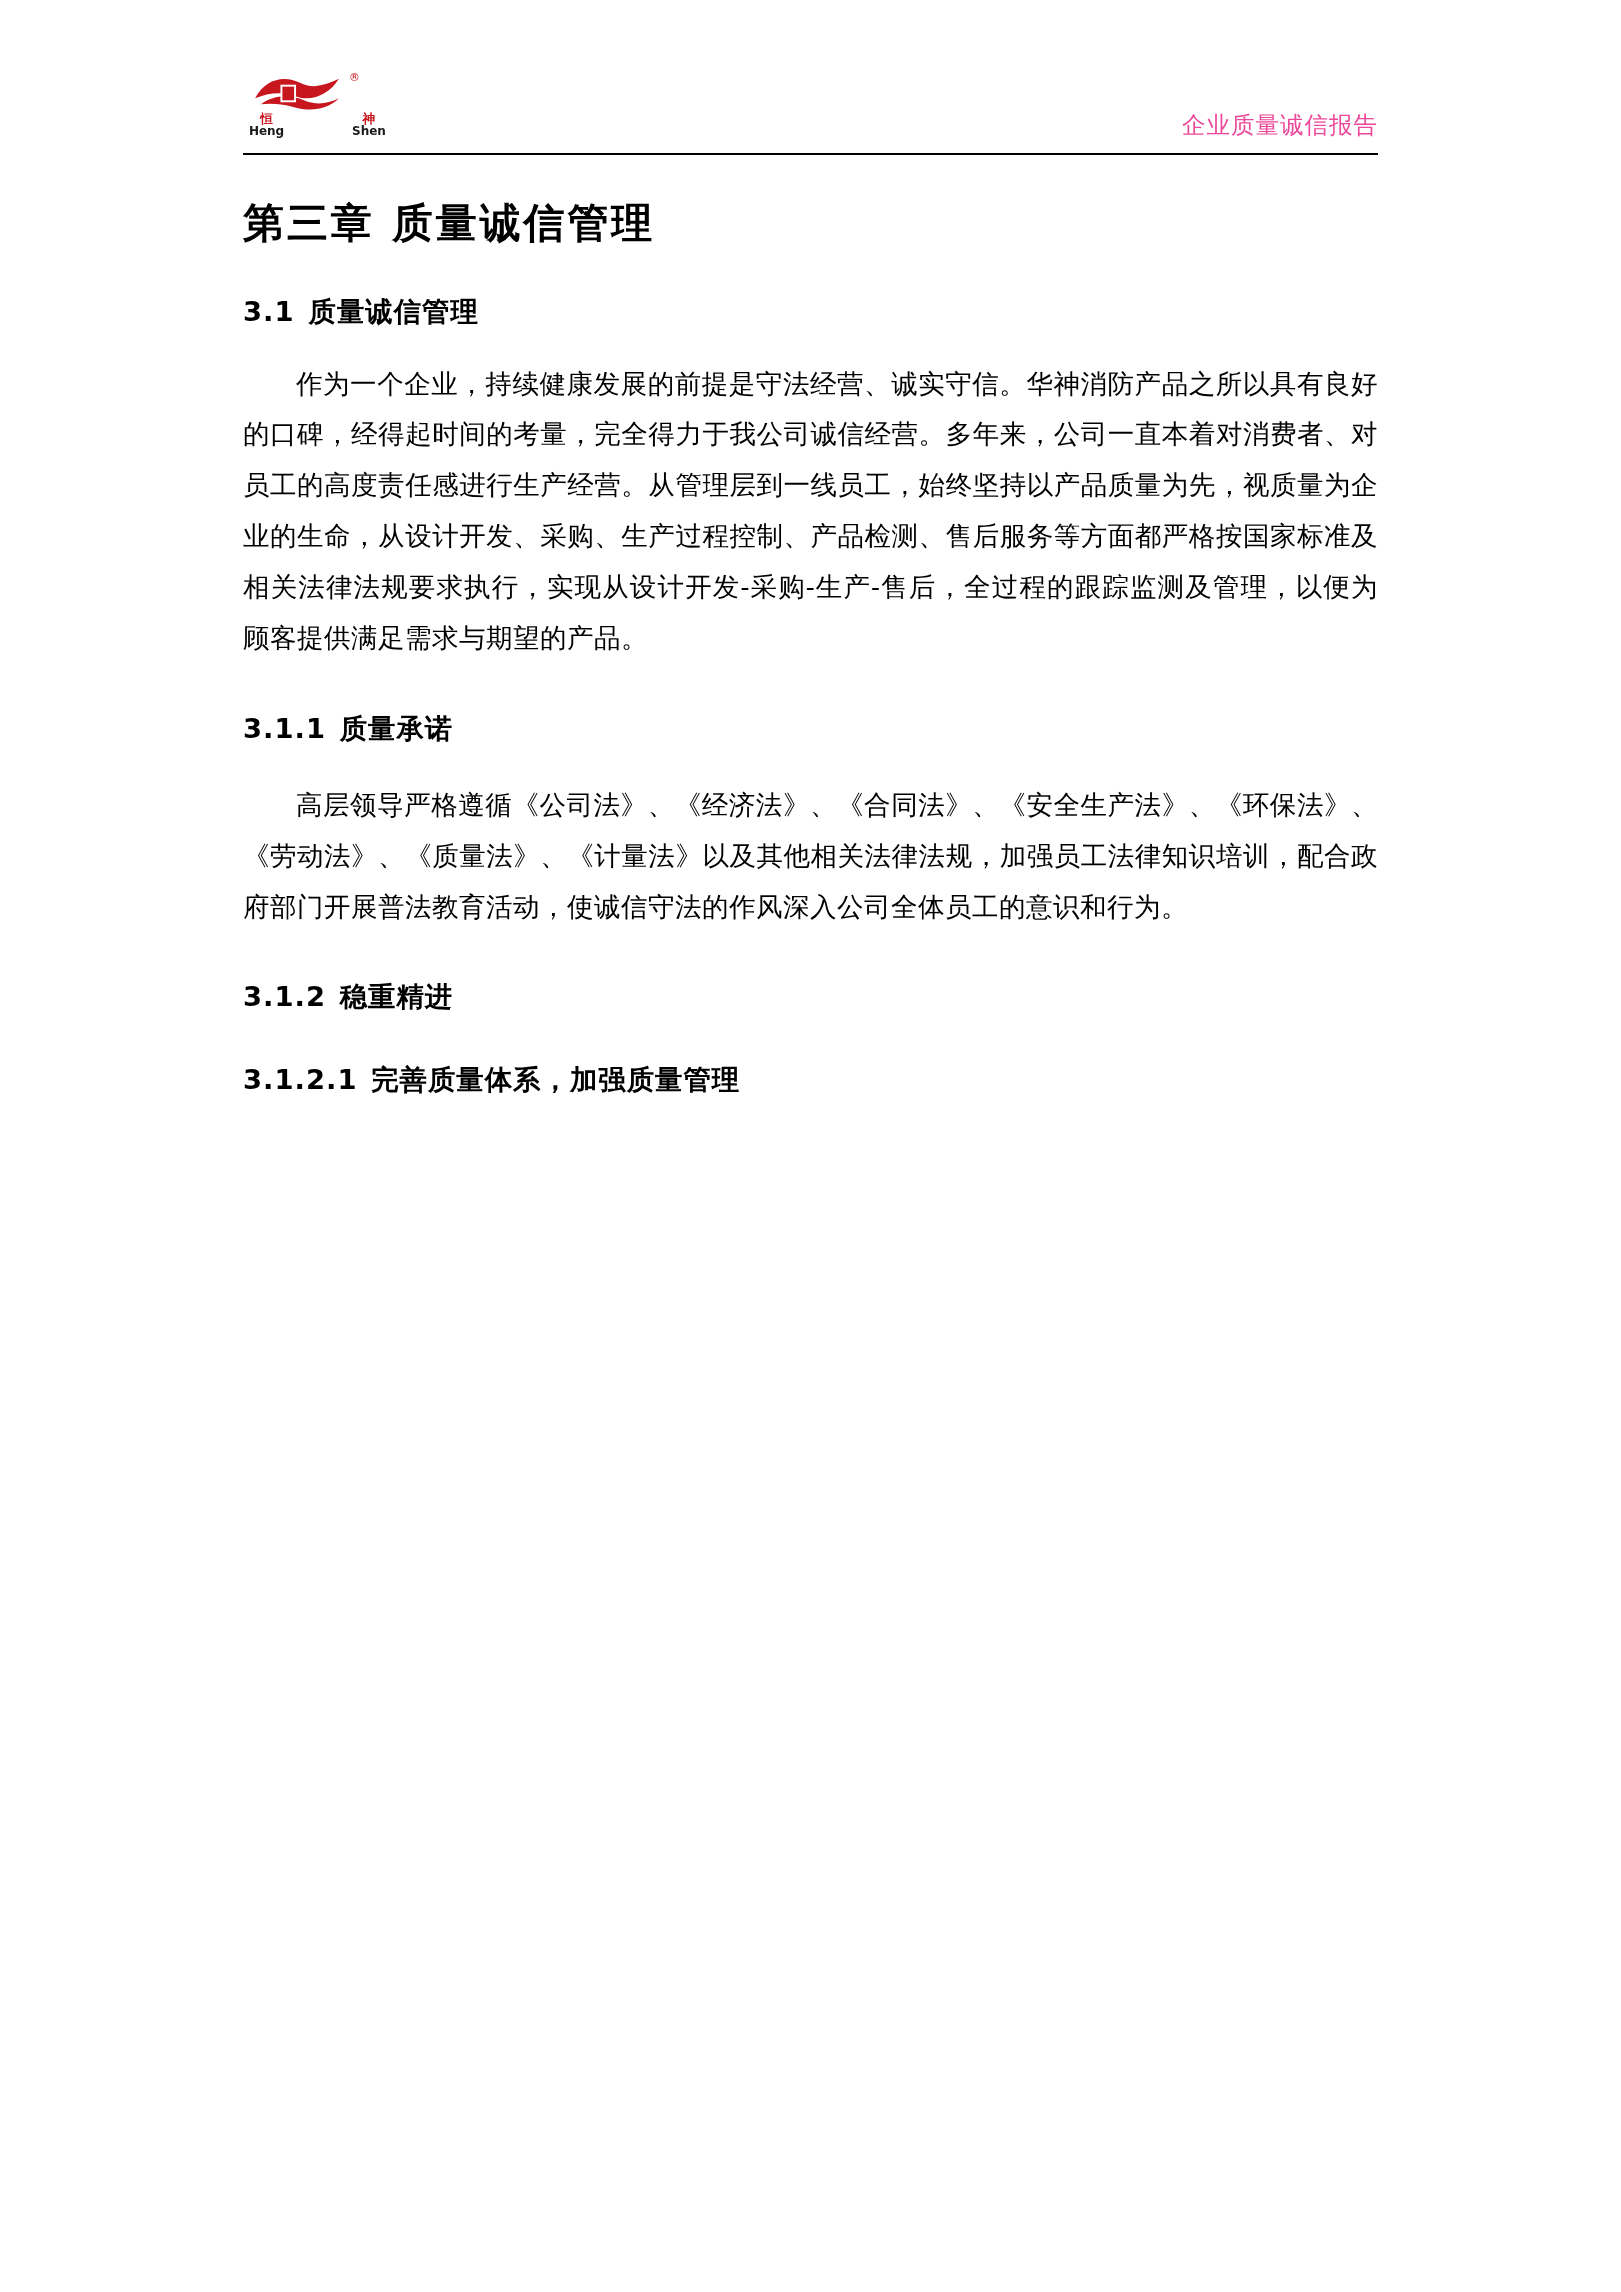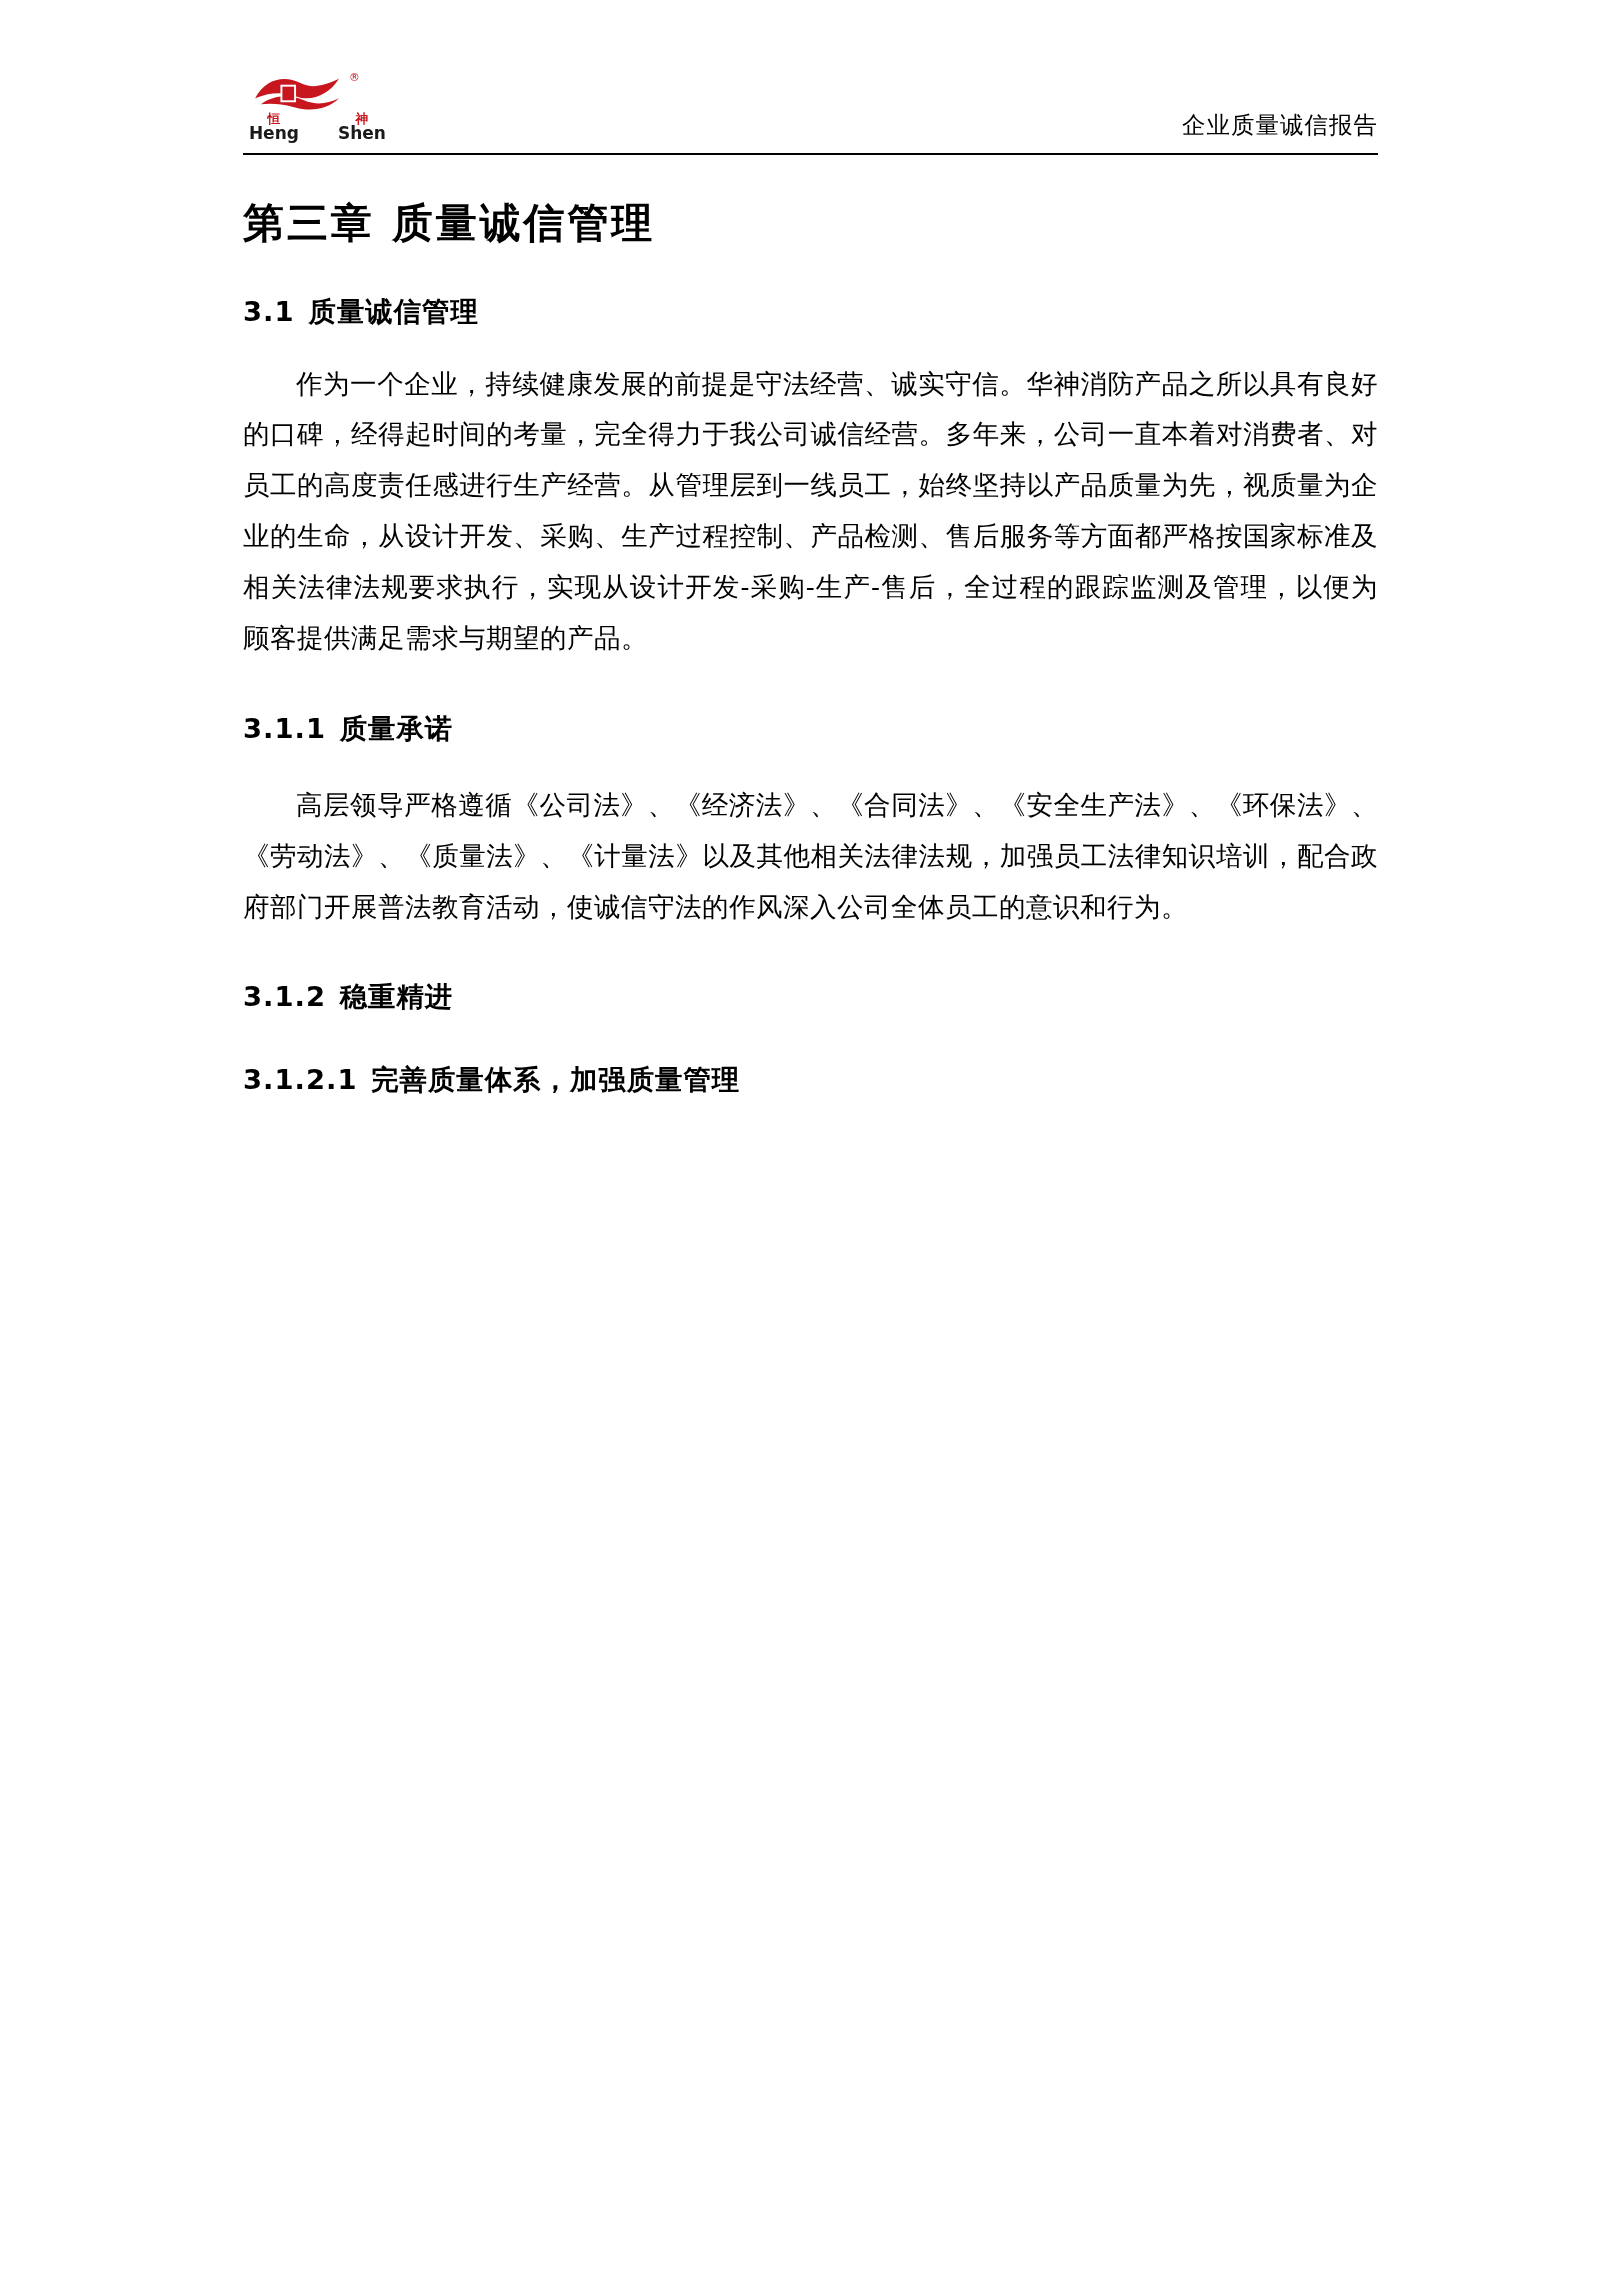--- a/index.html
+++ b/index.html
@@ -69,7 +69,7 @@
   }
   .logo-en {
     display: block;
-    font-size: 17px;
+    font-size: 12px;
     color: #1a1a1a;
     line-height: 1.05;
     text-align: right;

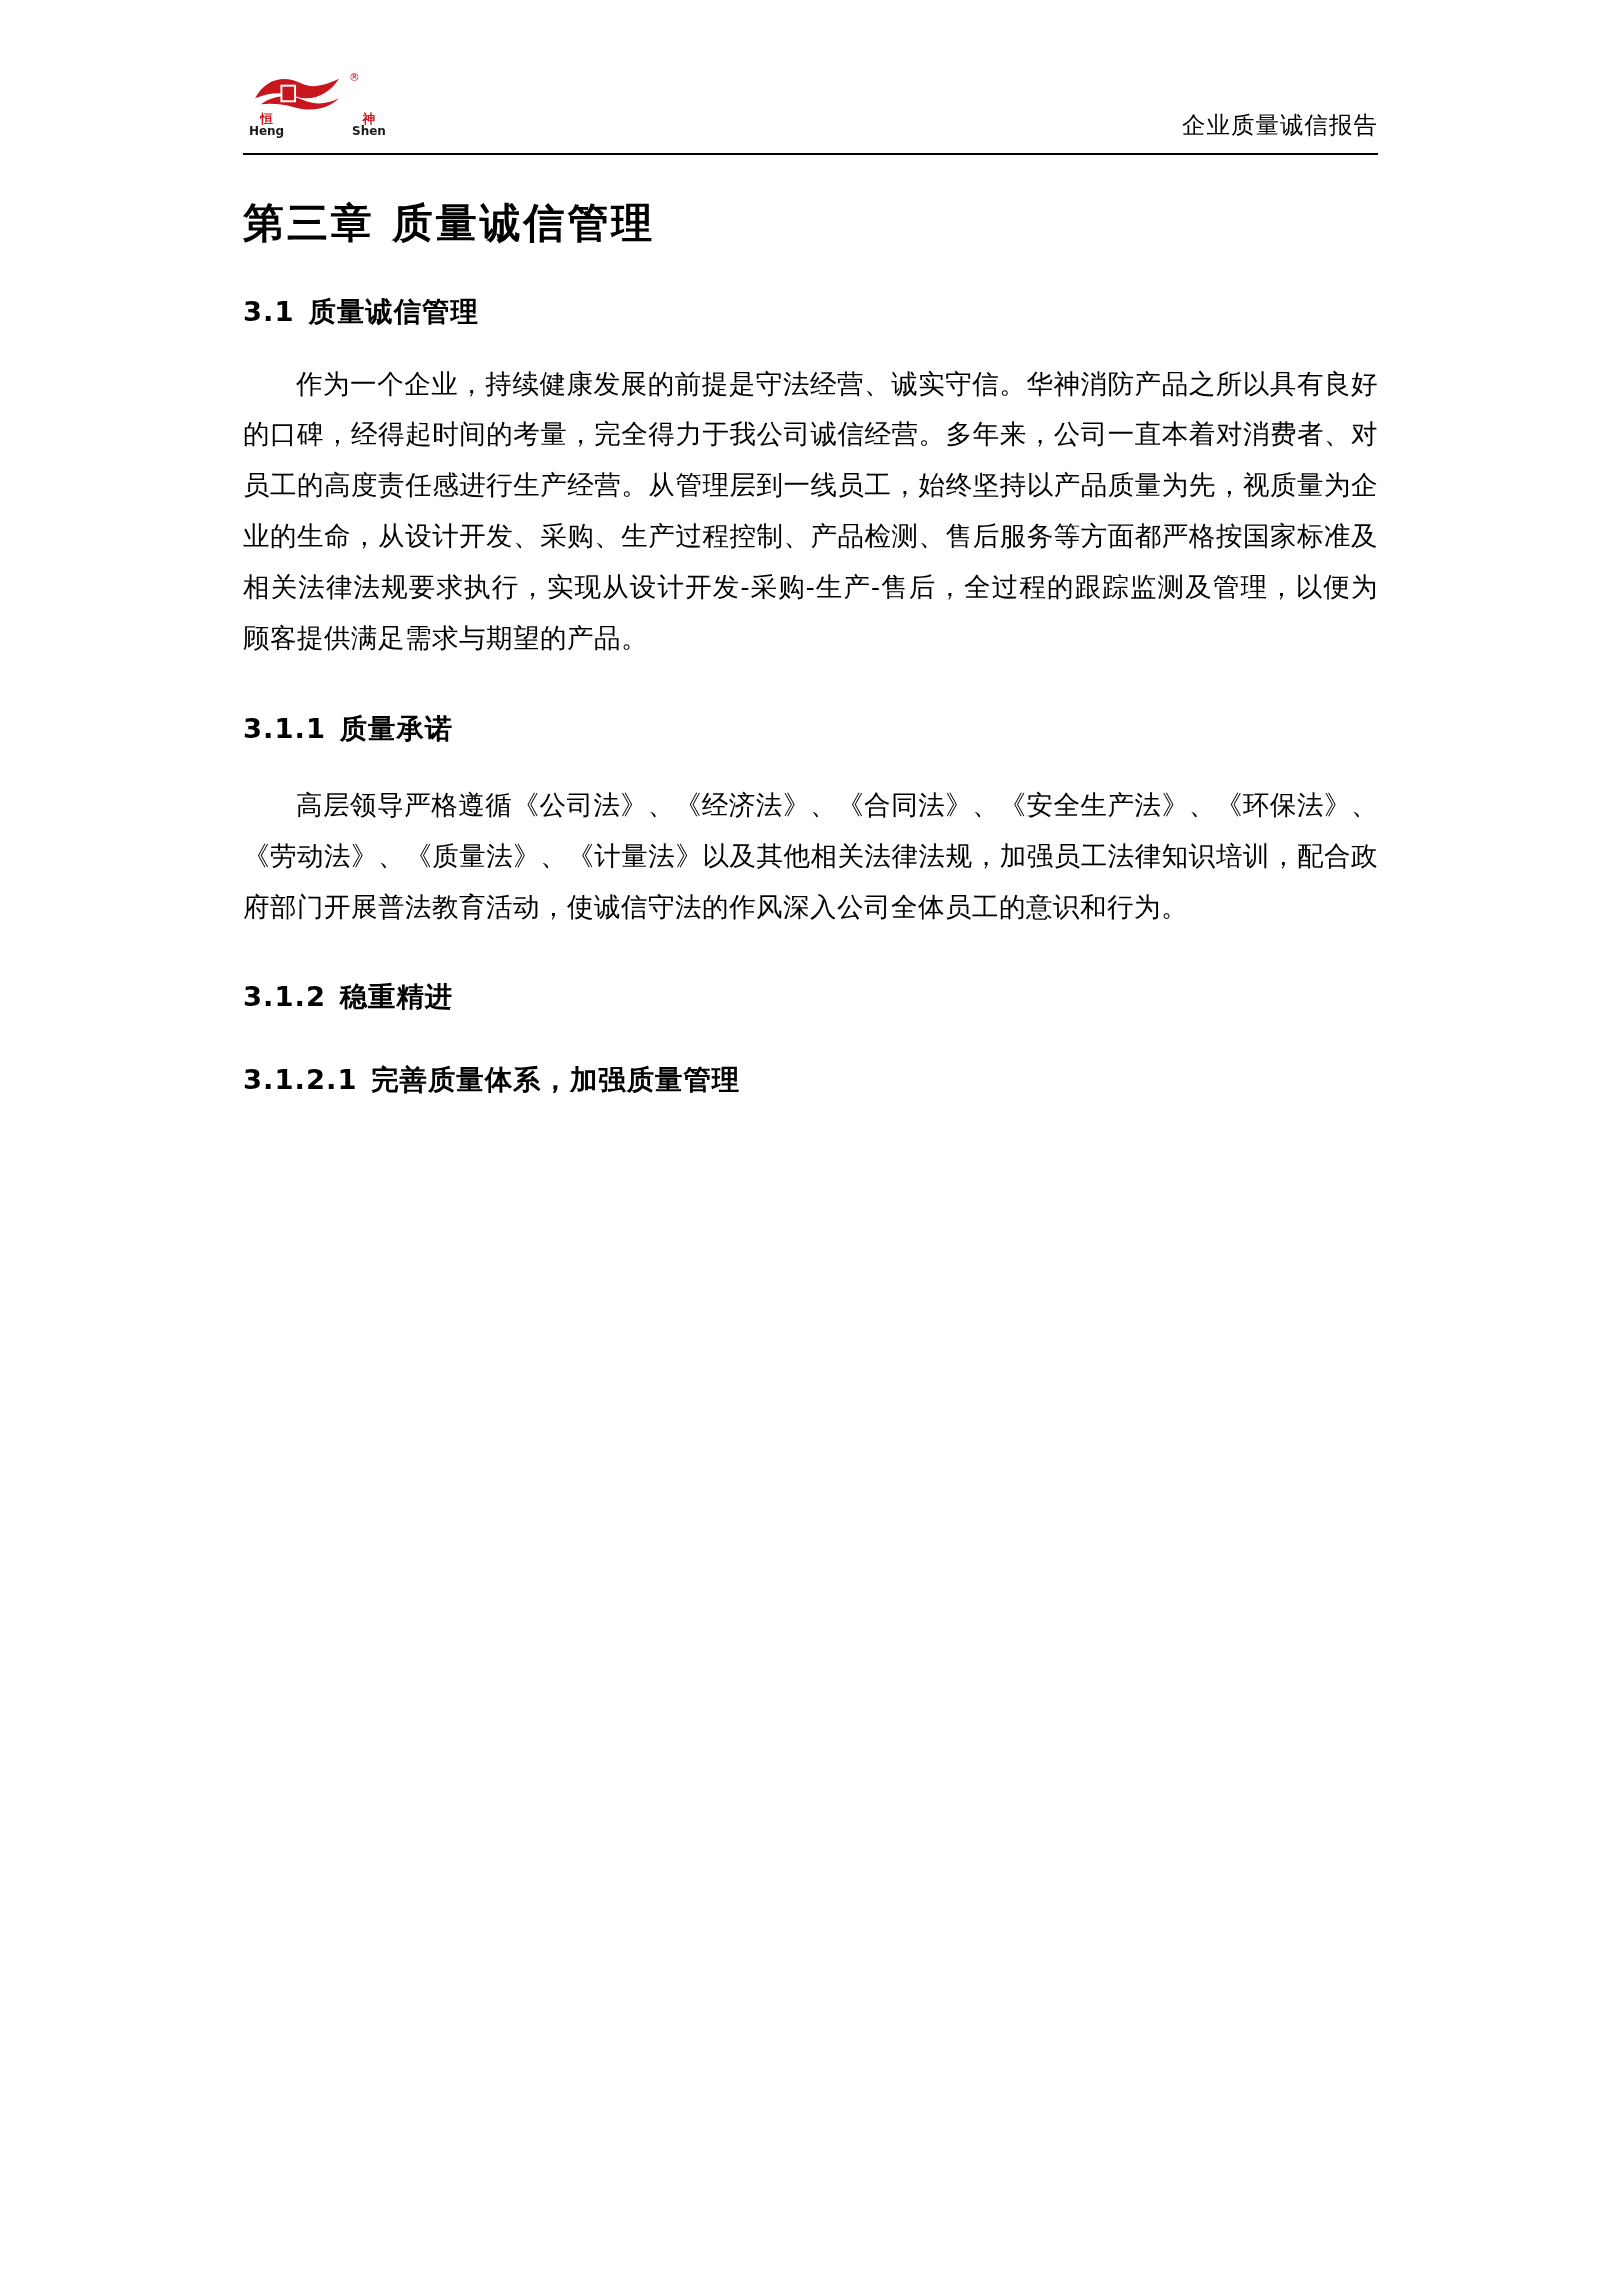--- a/index.html
+++ b/index.html
@@ -87,7 +87,7 @@
   .header-title {
     font-family: "DejaVu Sans", "Liberation Sans", sans-serif;
     font-size: 23.5px;
-    color: #000000;
+    color: #ec4899;
     padding-bottom: 11.8px;
     letter-spacing: 1px;
   }

